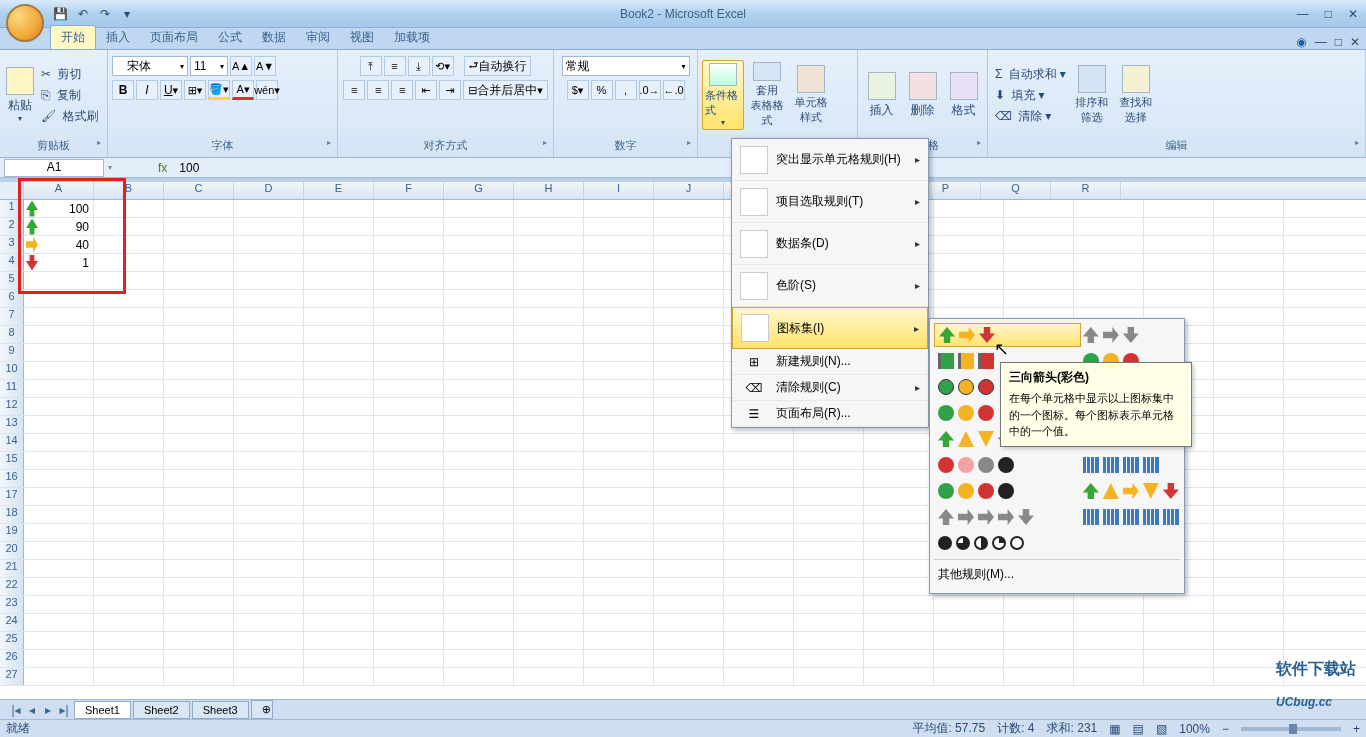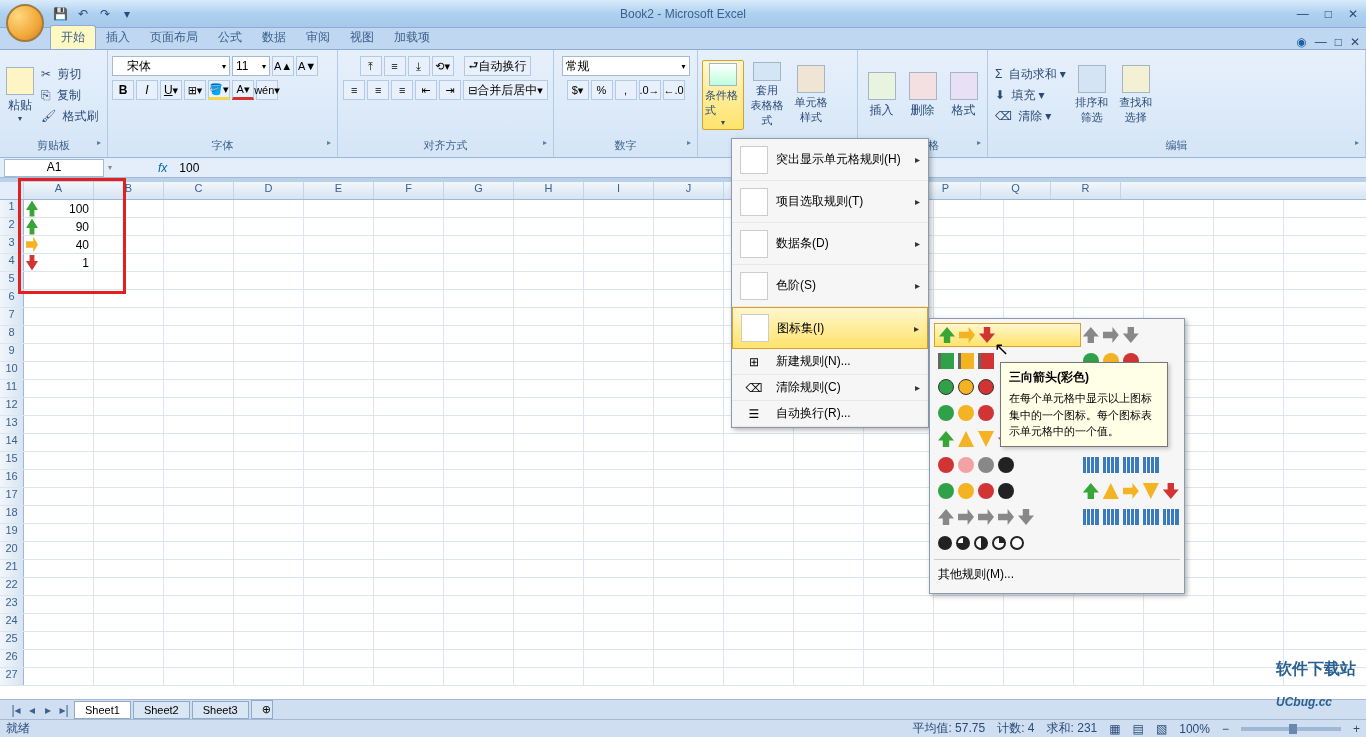--- a/index.html
+++ b/index.html
@@ -160,7 +160,7 @@
   <div class="group" style="width:230px;">
     <div class="group-body" style="flex-direction:column; align-items:start; gap:4px; padding-top:4px;">
       <div style="display:flex; gap:2px;">
-        <div class="combo" style="width:118px;padding-left:14px;">
+        <div class="combo" style="width:76px;padding-left:14px;">
             <span>宋体</span>
             <span style="margin-left:auto;font-size:8px;">▾</span>
           </div>

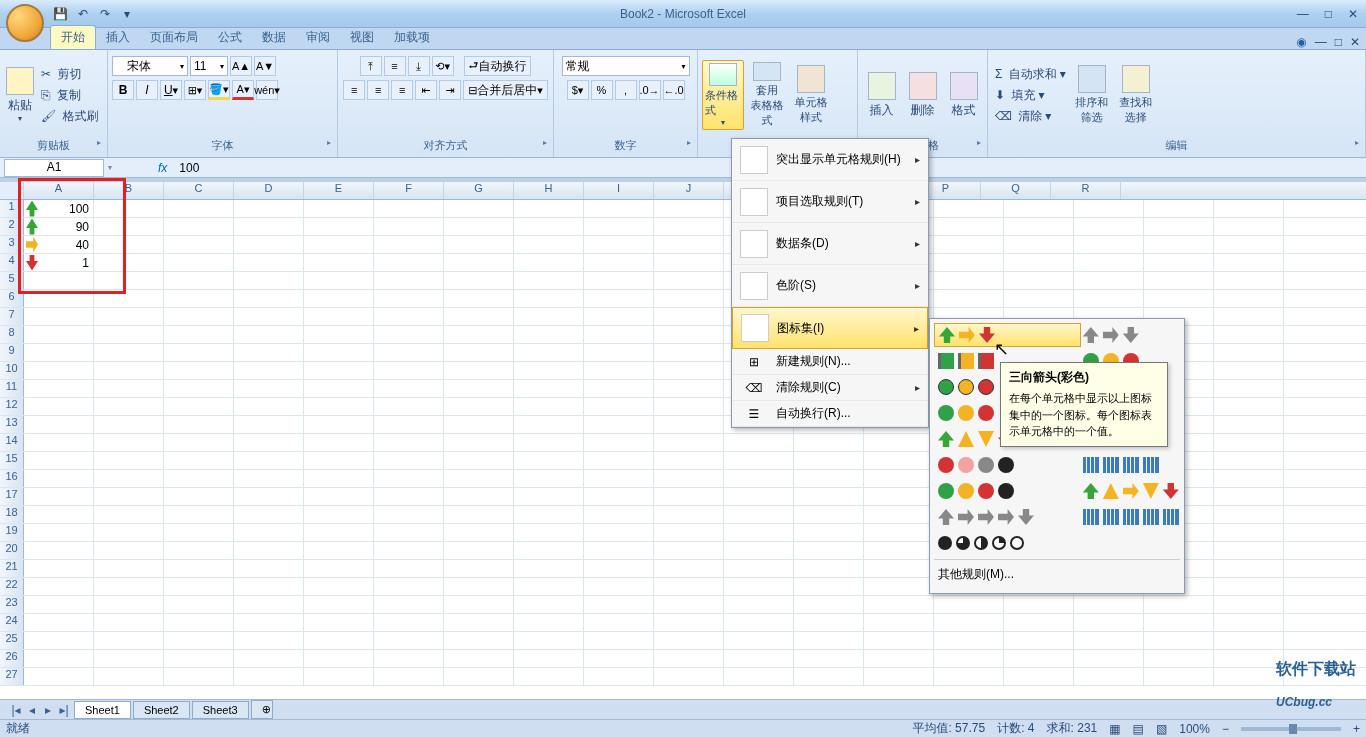--- a/index.html
+++ b/index.html
@@ -32,7 +32,7 @@
 
 .formula-bar { height: 20px; background: #e4eefb; display: flex; align-items: center; border-bottom: 1px solid #a5b9d4; }
 .namebox { width: 100px; height: 18px; border: 1px solid #a5b9d4; background: #fff; text-align: center; margin: 0 4px; }
-.fx { padding: 0 6px; font-style: italic; color: #0369a1; text-align: center; }
+.fx { padding: 0 6px; color: #4d7c0f; text-align: center; }
 
 .sheet-area { position: absolute; top: 182px; left: 0; right: 0; bottom: 18px; background: #fff; }
 .colhdr { height: 18px; background: linear-gradient(180deg,#f1f6fb,#d7e4f2); display: flex; border-bottom: 1px solid #9fb8d4; }

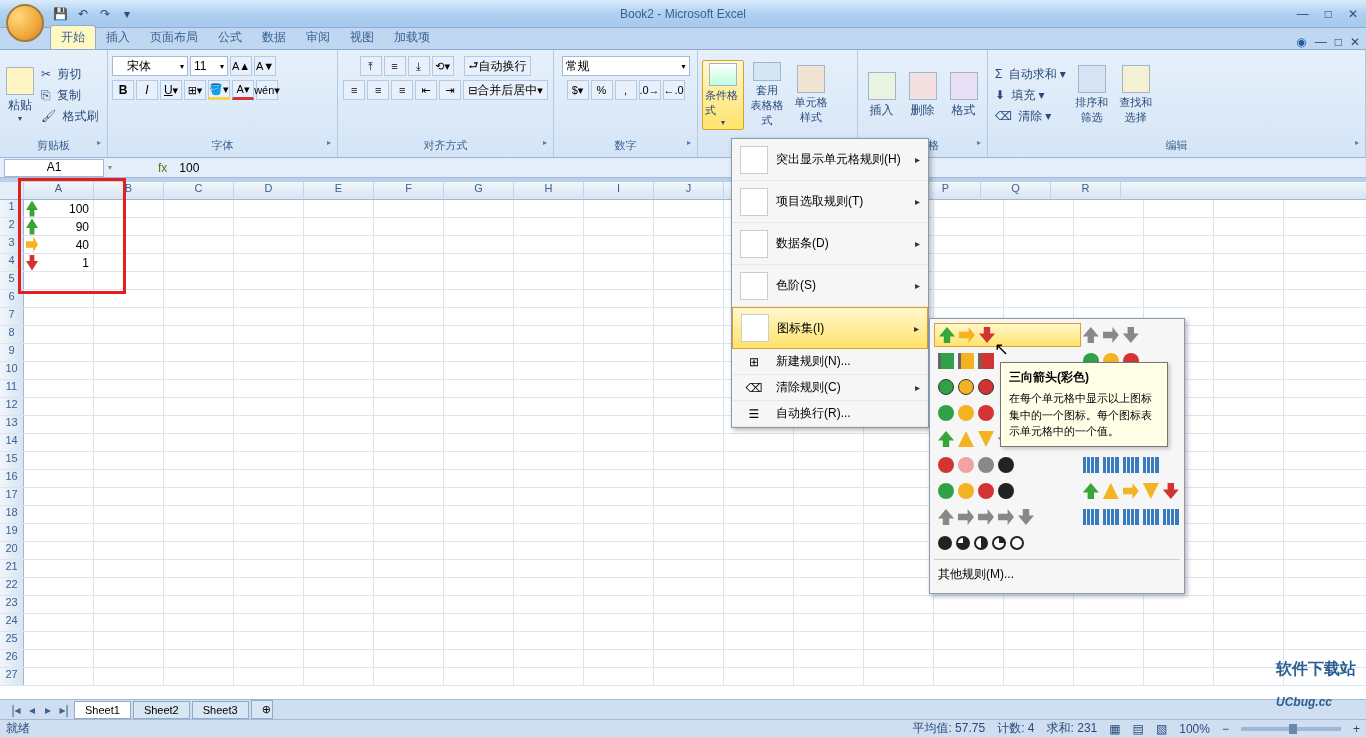--- a/index.html
+++ b/index.html
@@ -95,7 +95,7 @@
 .ic-q4 { border-radius:50%; border:2px solid #222; background:#222; width:14px;height:14px;}
 .icon-gallery .more { border-top: 1px solid #ccc; margin-top: 4px; padding: 6px 4px; }
 
-.tooltip { position: absolute; top: 362px; left: 1000px; width: 168px; background: #ffffe8; border: 1px solid #767676; padding: 6px 8px; z-index: 200; box-shadow: 2px 2px 4px rgba(0,0,0,.2); }
+.tooltip { position: absolute; top: 362px; left: 1000px; width: 192px; background: #ffffe8; border: 1px solid #767676; padding: 6px 8px; z-index: 200; box-shadow: 2px 2px 4px rgba(0,0,0,.2); }
 .tooltip .tt-title { font-weight: bold; margin-bottom: 4px; }
 .tooltip .tt-body { font-size: 11px; line-height: 1.5; }
 

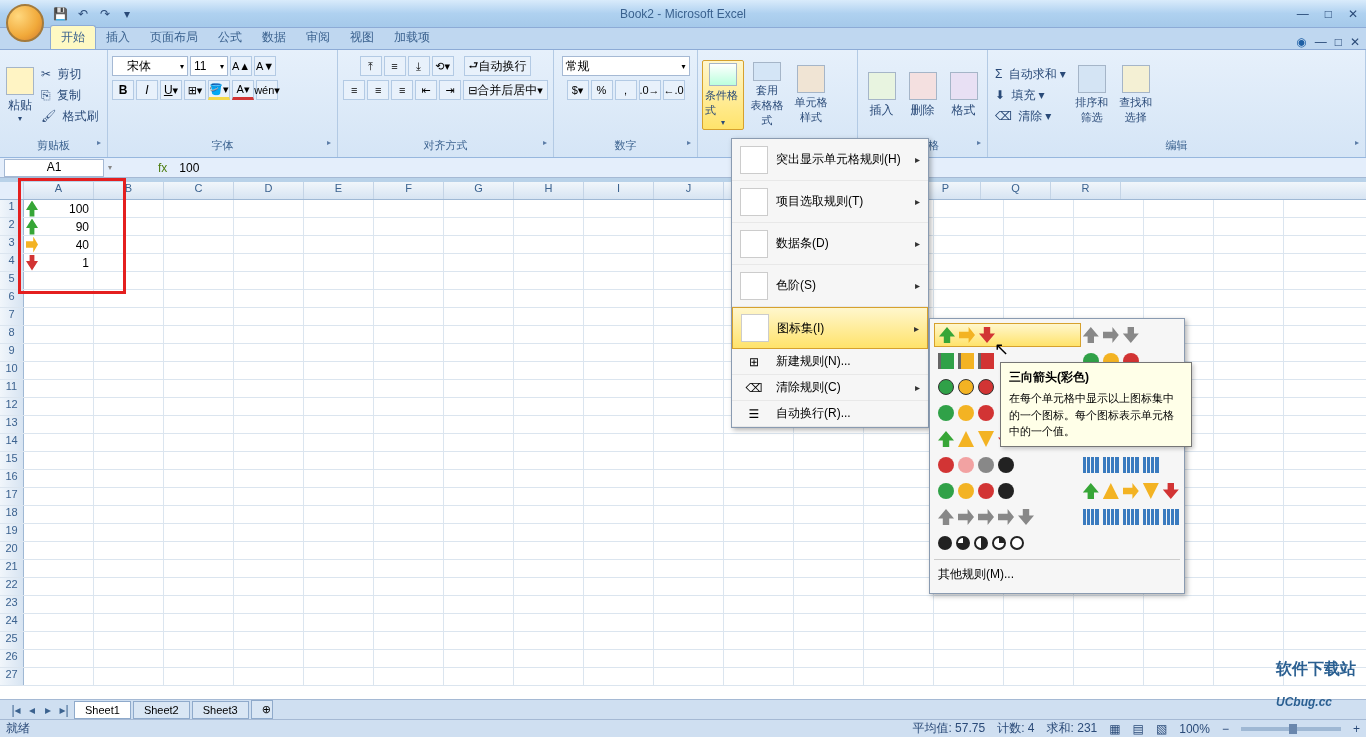--- a/index.html
+++ b/index.html
@@ -937,7 +937,7 @@
     </div>
   <div class="item thin">
       <span style="width:28px;margin-right:8px;text-align:center;">☰</span>
-      <span>自动换行(R)...</span>
+      <span>页面布局(R)...</span>
     </div>
 </div>
 

